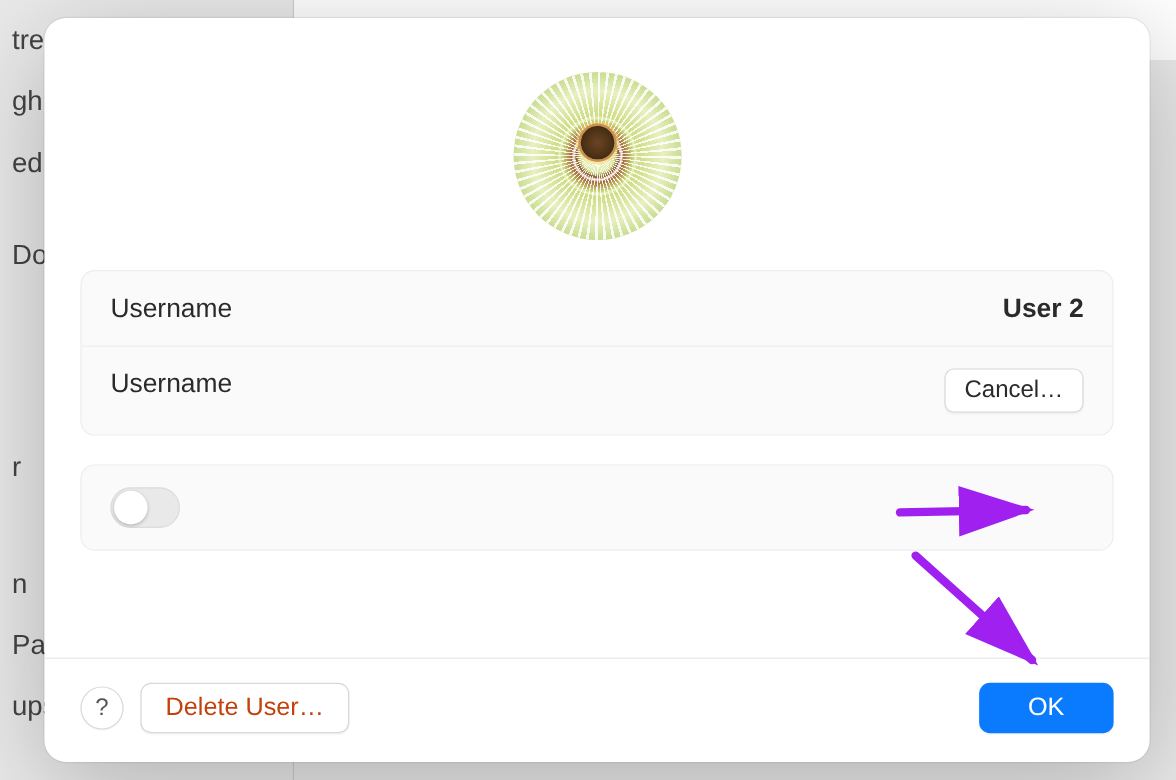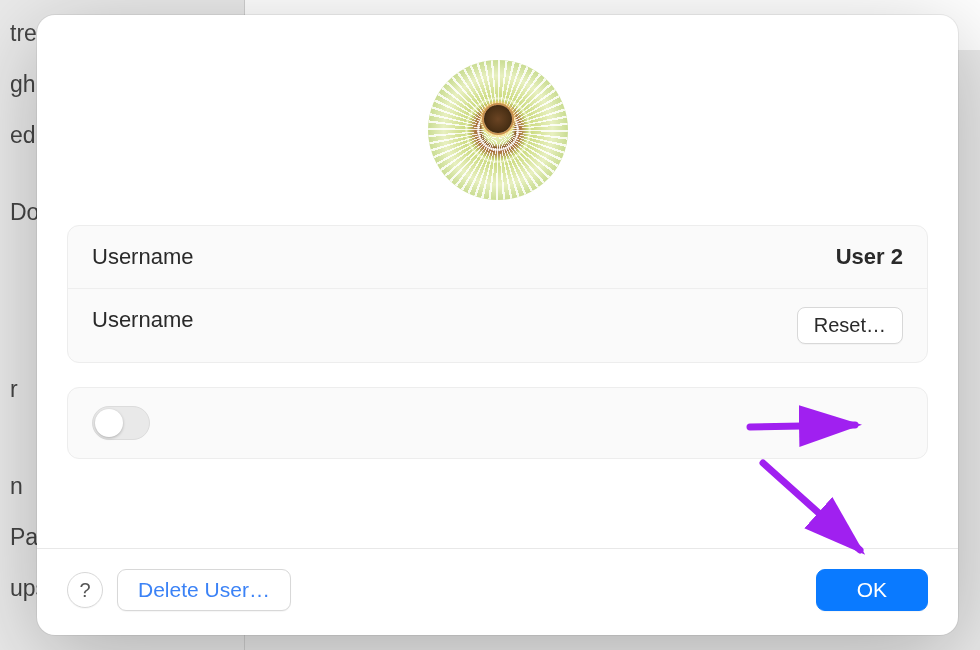--- a/index.html
+++ b/index.html
@@ -220,7 +220,7 @@
       </div>
       <div class="row">
         <span>Username</span>
-        <button class="btn-inline">Reset…</button>
+        <button class="btn-inline">Cancel…</button>
       </div>
     </div>
 

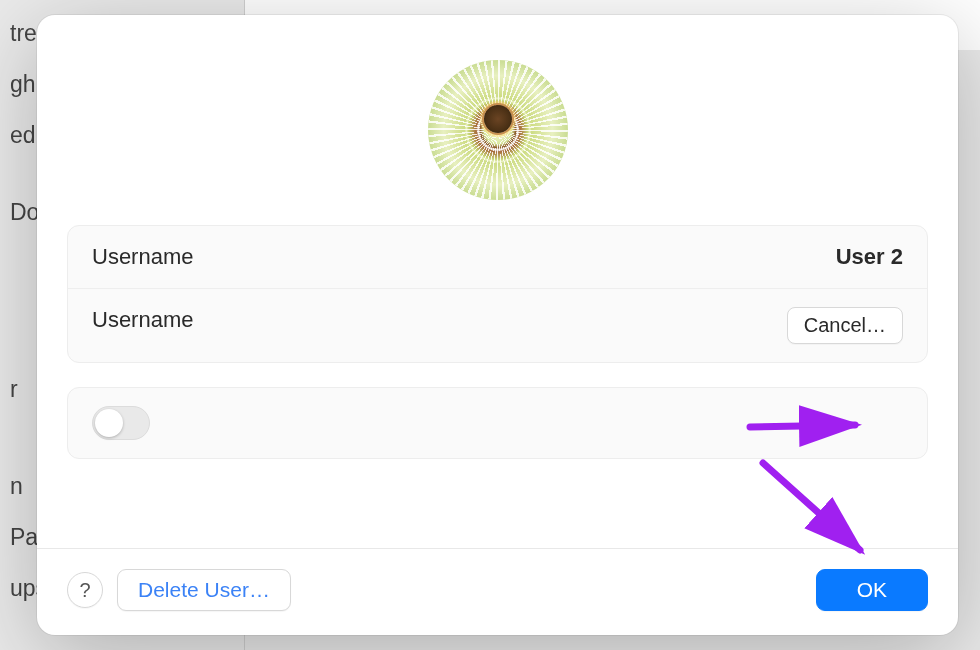--- a/index.html
+++ b/index.html
@@ -173,7 +173,7 @@
       border-radius: 9px;
       padding: 8px 20px;
       font-size: 21px;
-      color: #3b82f6;
+      color: #c2410c;
       cursor: pointer;
       box-shadow: 0 1px 1px rgba(0,0,0,0.04);
     }

